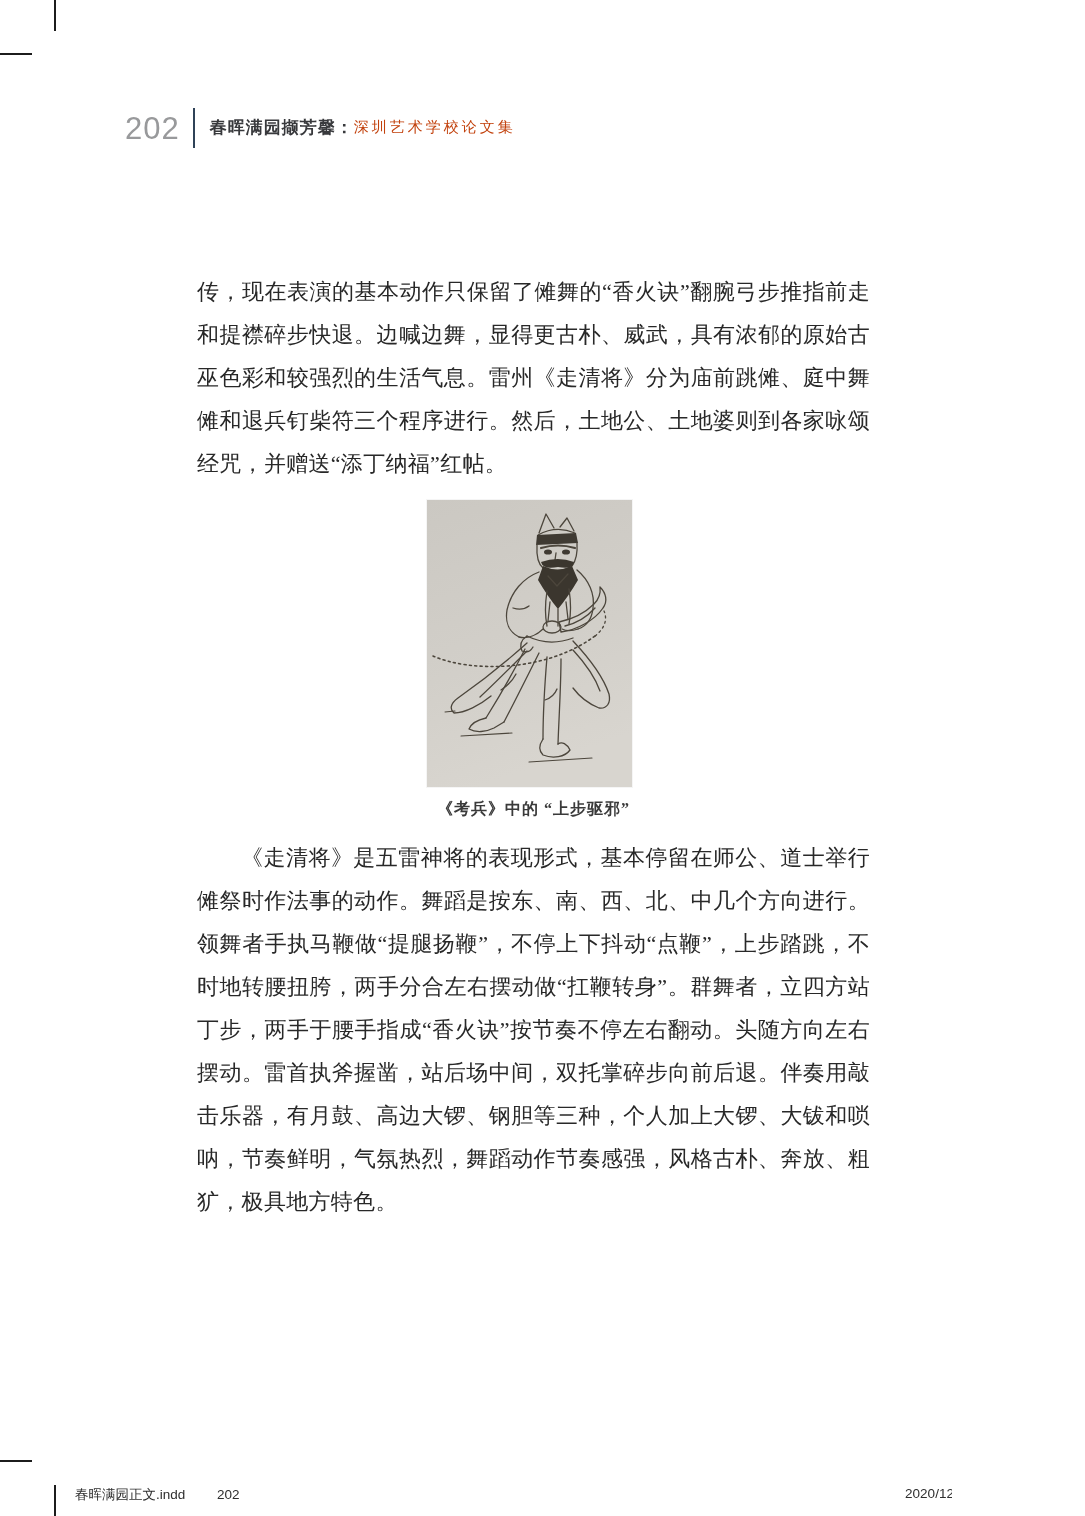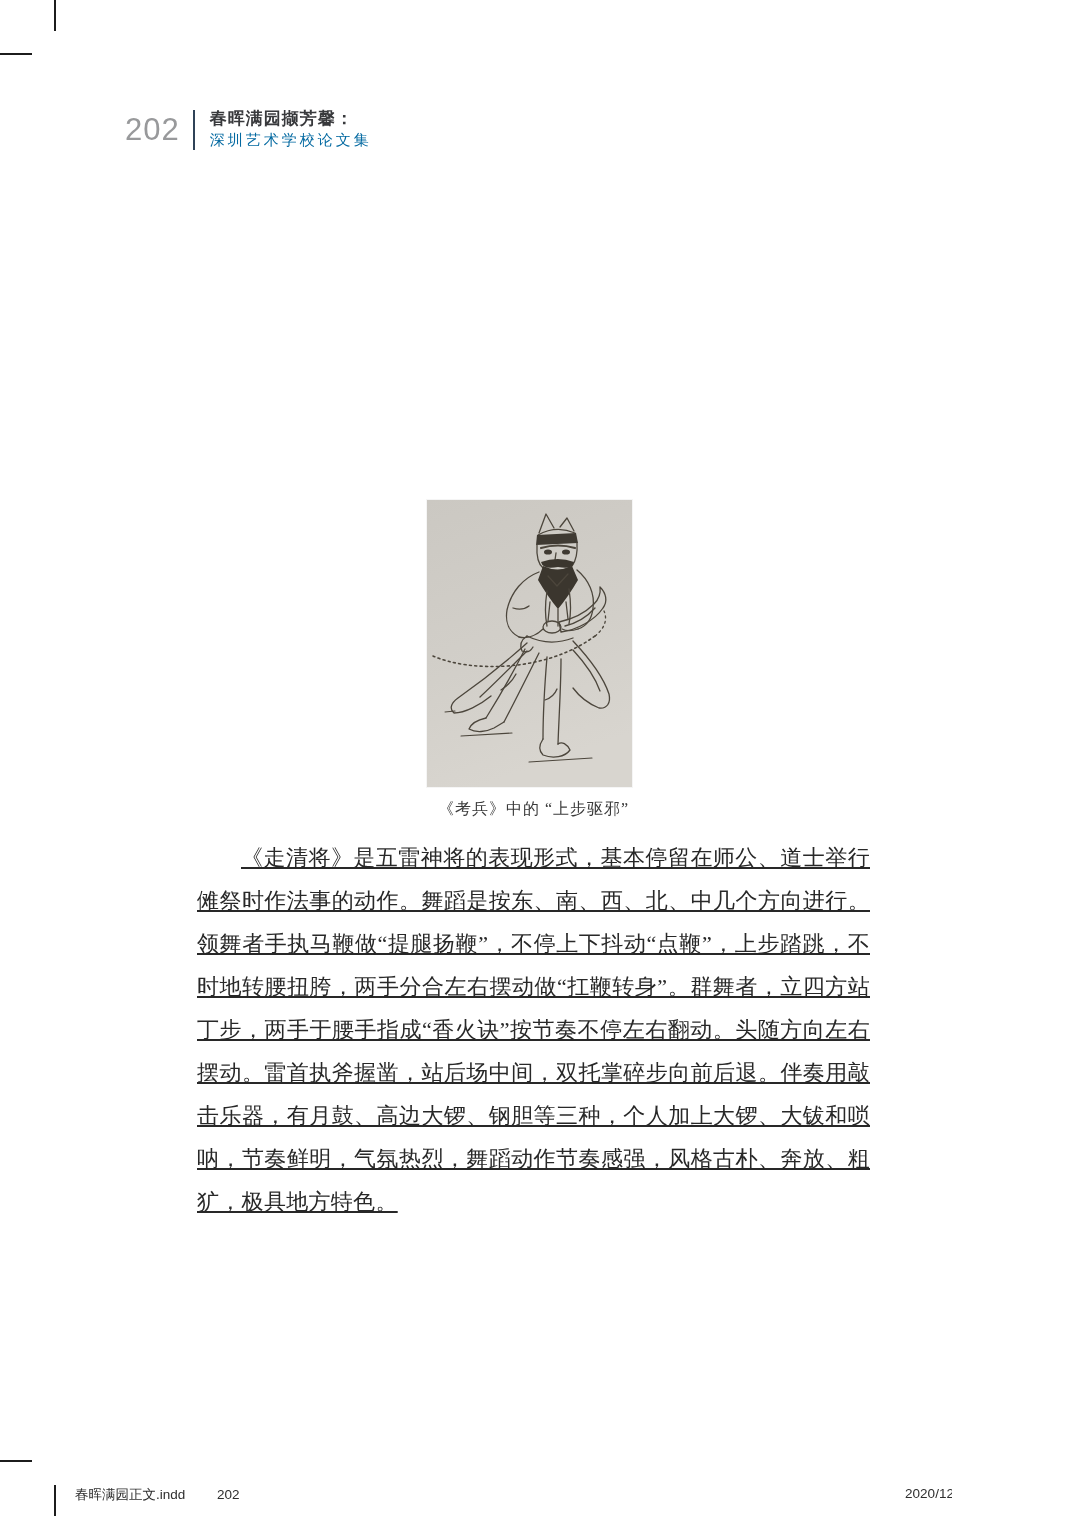--- a/index.html
+++ b/index.html
@@ -23,7 +23,7 @@
     margin-right:13px;
   }
   .head-divider{width:2px;height:40px;background:#2f4257;margin-right:15px;}
-  .head-titles{display:flex;flex-direction:column;justify-content:center;}
+  .head-titles{display:flex;flex-direction:row;justify-content:center;}
   .head-title-1{
     font-size:17px;font-weight:bold;color:#38393c;letter-spacing:1px;line-height:22px;
   }

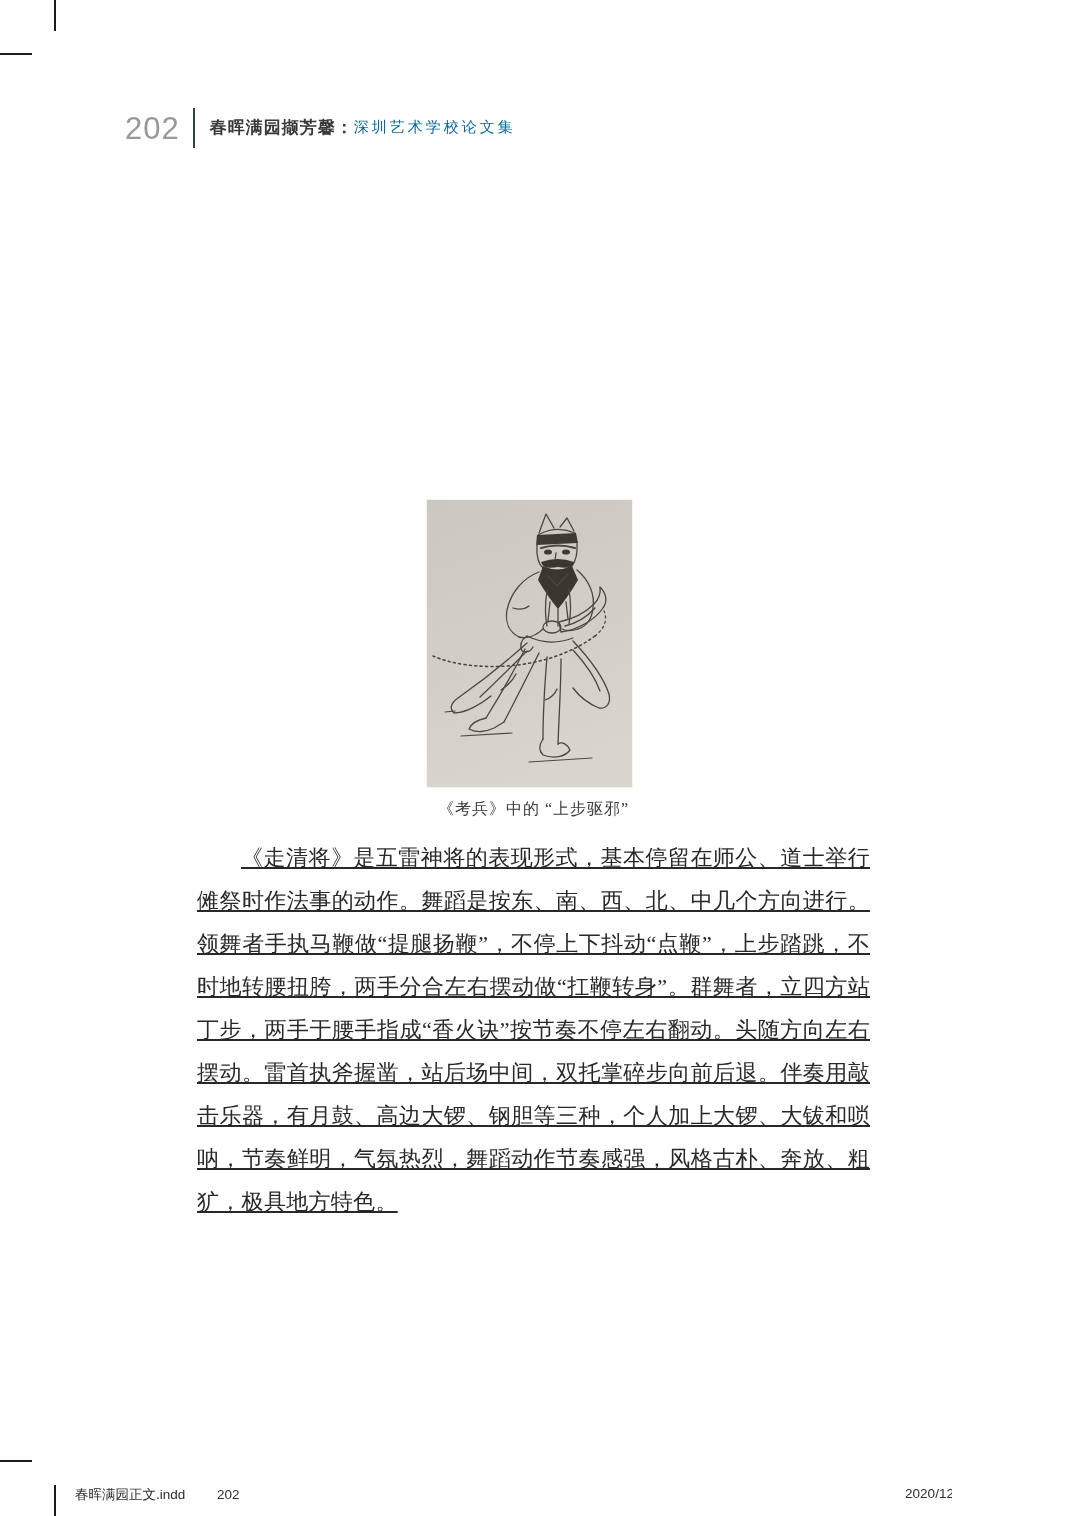--- a/index.html
+++ b/index.html
@@ -28,7 +28,7 @@
     font-size:17px;font-weight:bold;color:#38393c;letter-spacing:1px;line-height:22px;
   }
   .head-title-2{
-    font-size:15px;color:#0369a1;letter-spacing:3px;line-height:21px;
+    font-size:15px;color:#c2410c;letter-spacing:3px;line-height:21px;
   }
 
   

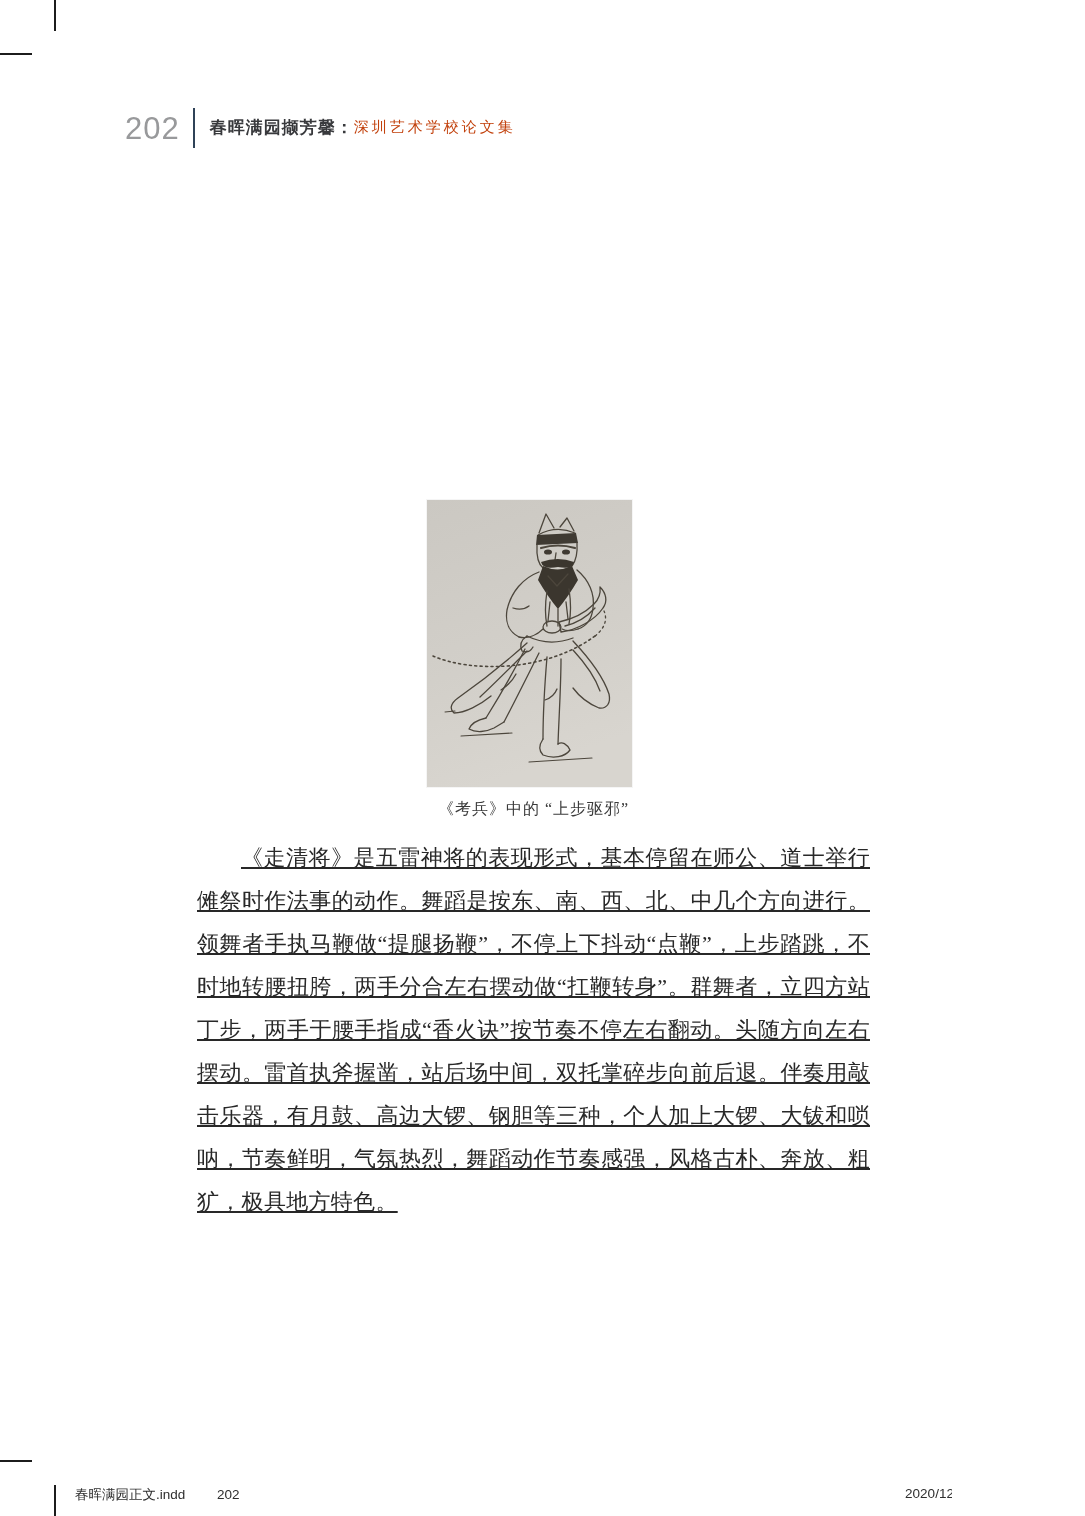--- a/index.html
+++ b/index.html
@@ -85,6 +85,7 @@
     </div>
   </div>
 
+  <div class="body-paragraph para-1">传，现在表演的基本动作只保留了傩舞的“香火诀”翻腕弓步推指前走和提襟碎步快退。边喊边舞，显得更古朴、威武，具有浓郁的原始古巫色彩和较强烈的生活气息。雷州《走清将》分为庙前跳傩、庭中舞傩和退兵钉柴符三个程序进行。然后，土地公、土地婆则到各家咏颂经咒，并赠送“添丁纳福”红帖。</div>
 
   <svg class="figure-photo" viewBox="0 0 205 287" xmlns="http://www.w3.org/2000/svg" aria-hidden="true">
     <defs>

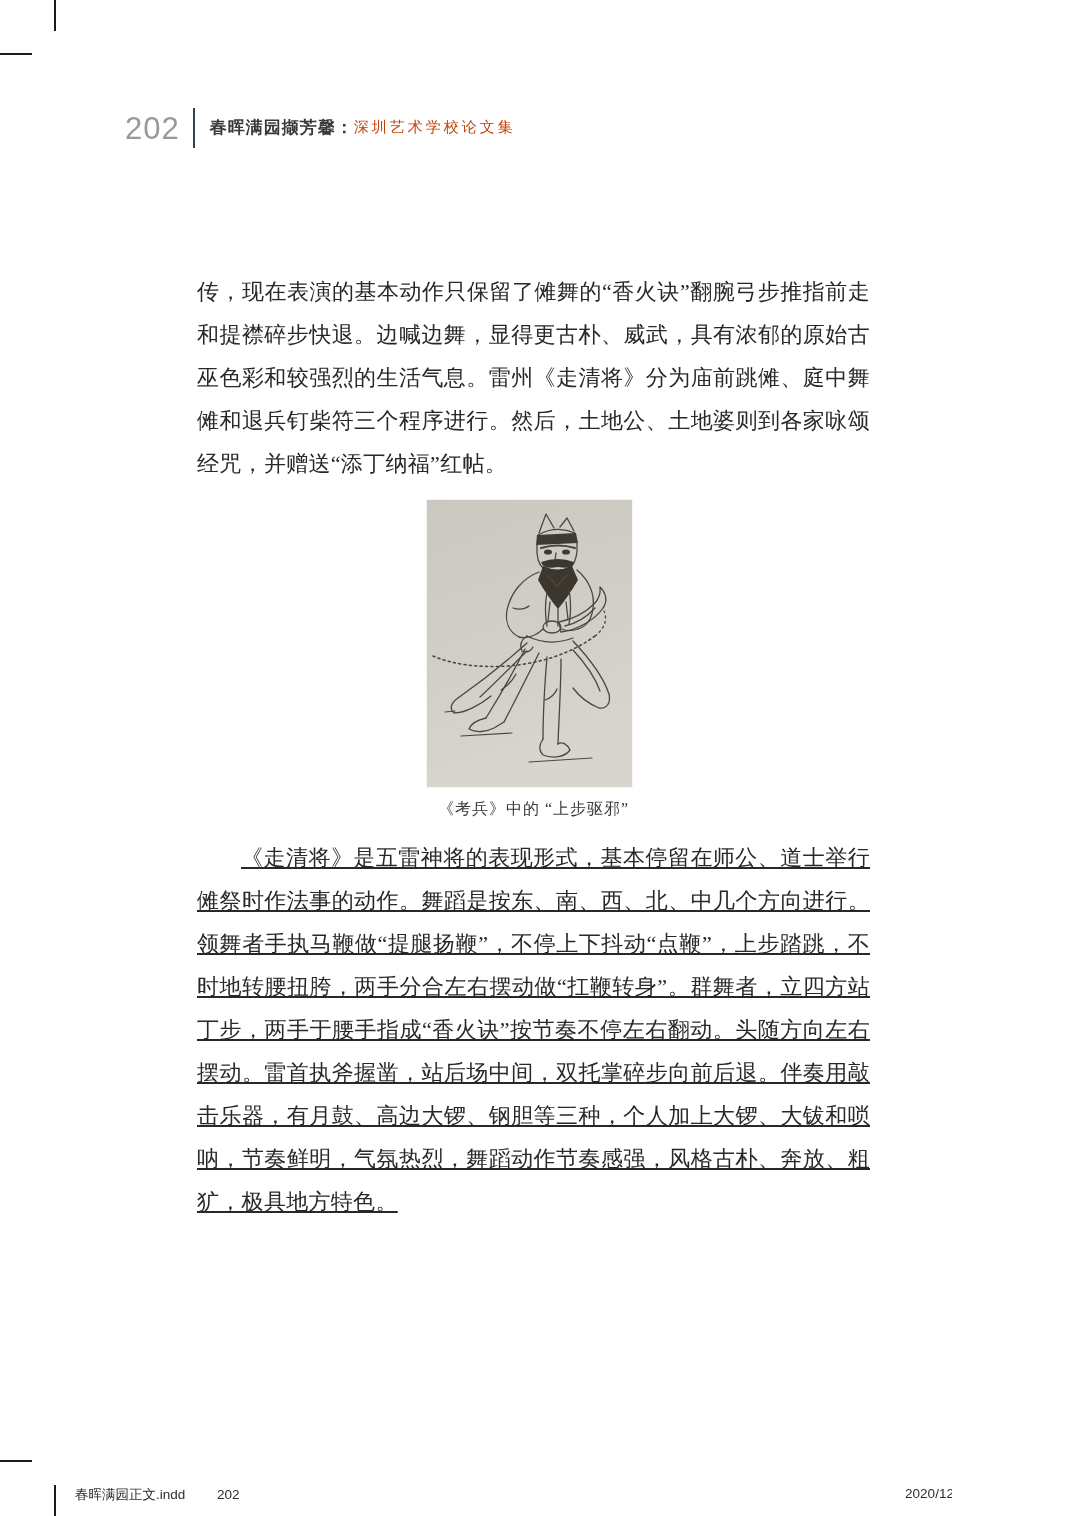--- a/index.html
+++ b/index.html
@@ -48,7 +48,7 @@
   }
   .figure-caption{
     position:absolute;left:197px;top:799px;width:673px;
-    text-align:center;font-size:16px;color:#3a3a3a;letter-spacing:1px;
+    text-align:center;font-size:16px;color:#3a3a3a;letter-spacing:1px;font-weight:bold;
   }
 
   

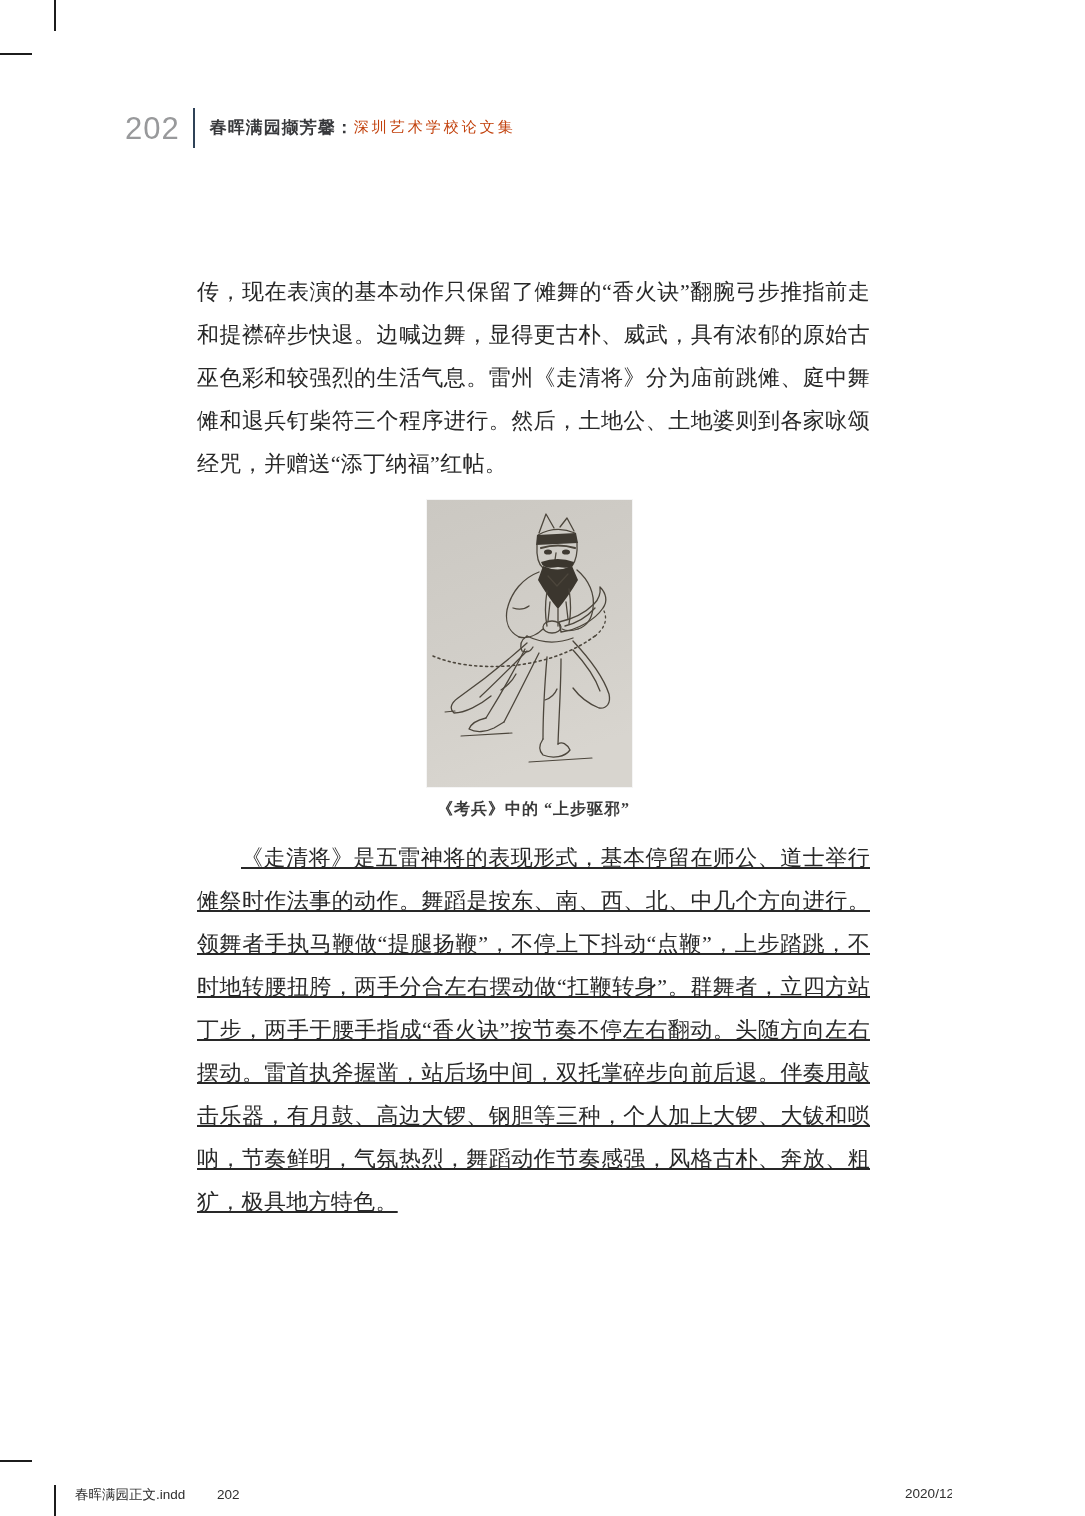--- a/index.html
+++ b/index.html
@@ -39,7 +39,7 @@
     letter-spacing:0.3px;
   }
   .para-1{top:270px;}
-  .para-2{top:836px;text-indent:2em;text-decoration:underline;}
+  .para-2{top:836px;text-indent:2em;}
 
   
   .figure-photo{

